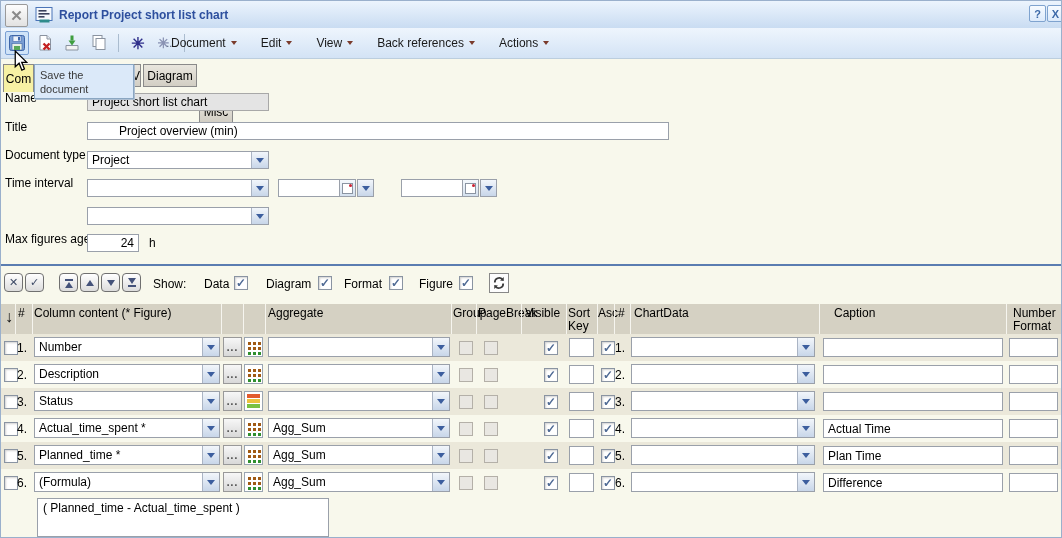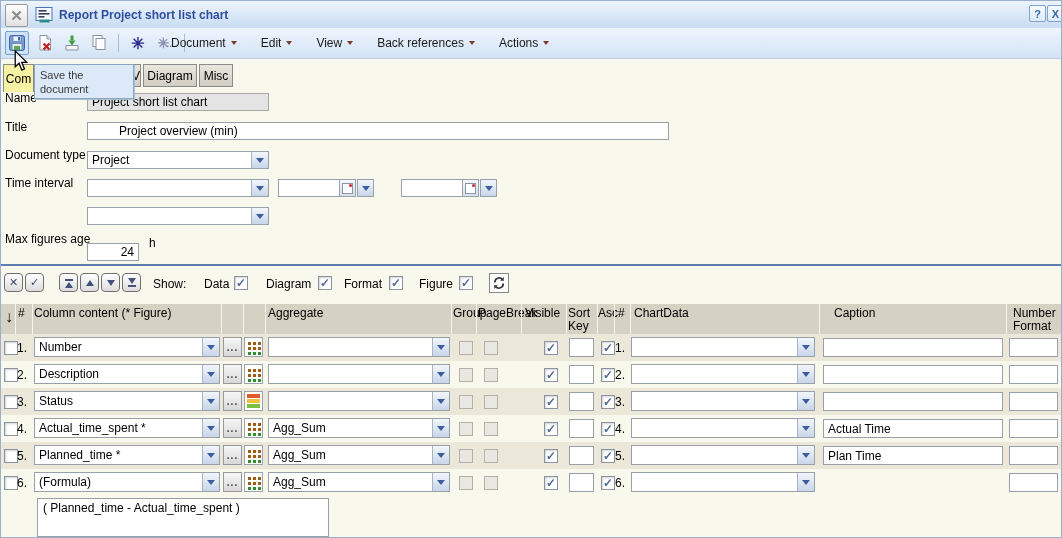--- a/index.html
+++ b/index.html
@@ -201,7 +201,7 @@
   <div class="abs tab active" style="left:2px;width:31px;">Com</div>
   <div class="abs tab" style="left:130px;width:10px;">V</div>
   <div class="abs tab" style="left:142px;width:54px;">Diagram</div>
-  <div class="abs tab" style="left:198px;width:34px;">Misc</div>
+  <div class="abs tab" style="left:198px;width:34px;margin-top:36px;">Misc</div>
 
   <div class="abs tooltip">Save the document</div>
   <div class="abs cursor">

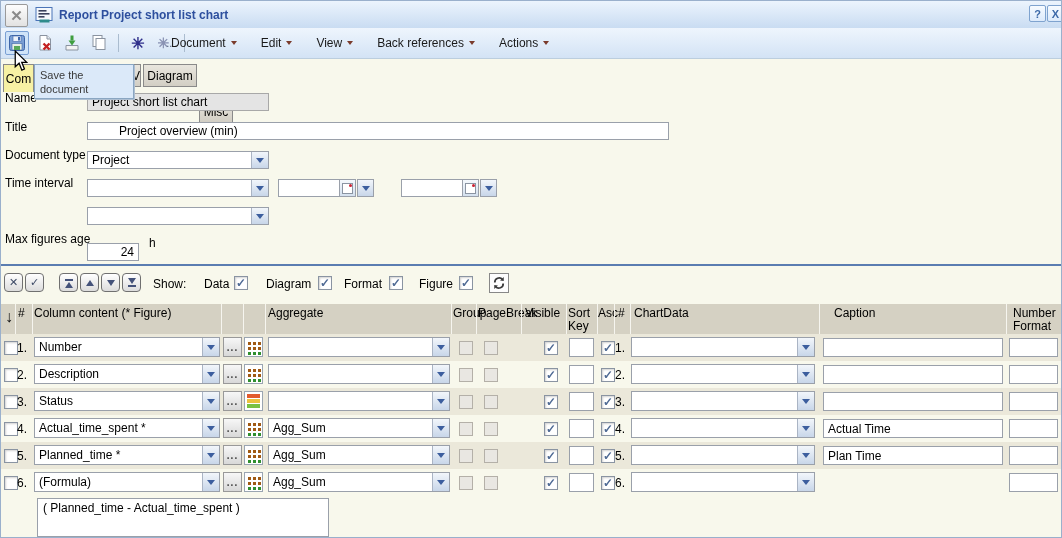--- a/index.html
+++ b/index.html
@@ -258,7 +258,7 @@
   </div>
 
   <div class="abs flabel" style="top:231px;">Max figures age</div>
-  <input class="abs tinput" style="left: 86px; top: 233px; width: 52px; text-align: right; margin-top: 9px;" value="24">
+  <input class="abs tinput" style="left: 86px; top: 233px; width: 52px; text-align: right;" value="24">
   <div class="abs" style="left:148px;top:235px;">h</div>
 
   <div class="abs divider"></div>

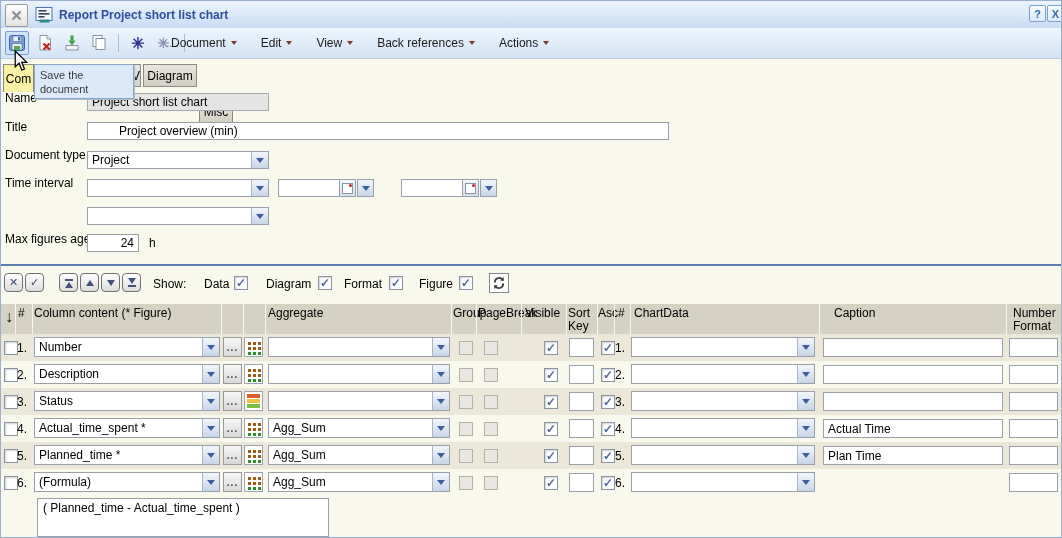--- a/index.html
+++ b/index.html
@@ -518,6 +518,7 @@
             <span class="chev"></span>
           </span>
       </div>
+      <input class="tinput cap" value="Difference" style="">
       <input class="tinput nfmt" style="">
     </div>
     </div>

